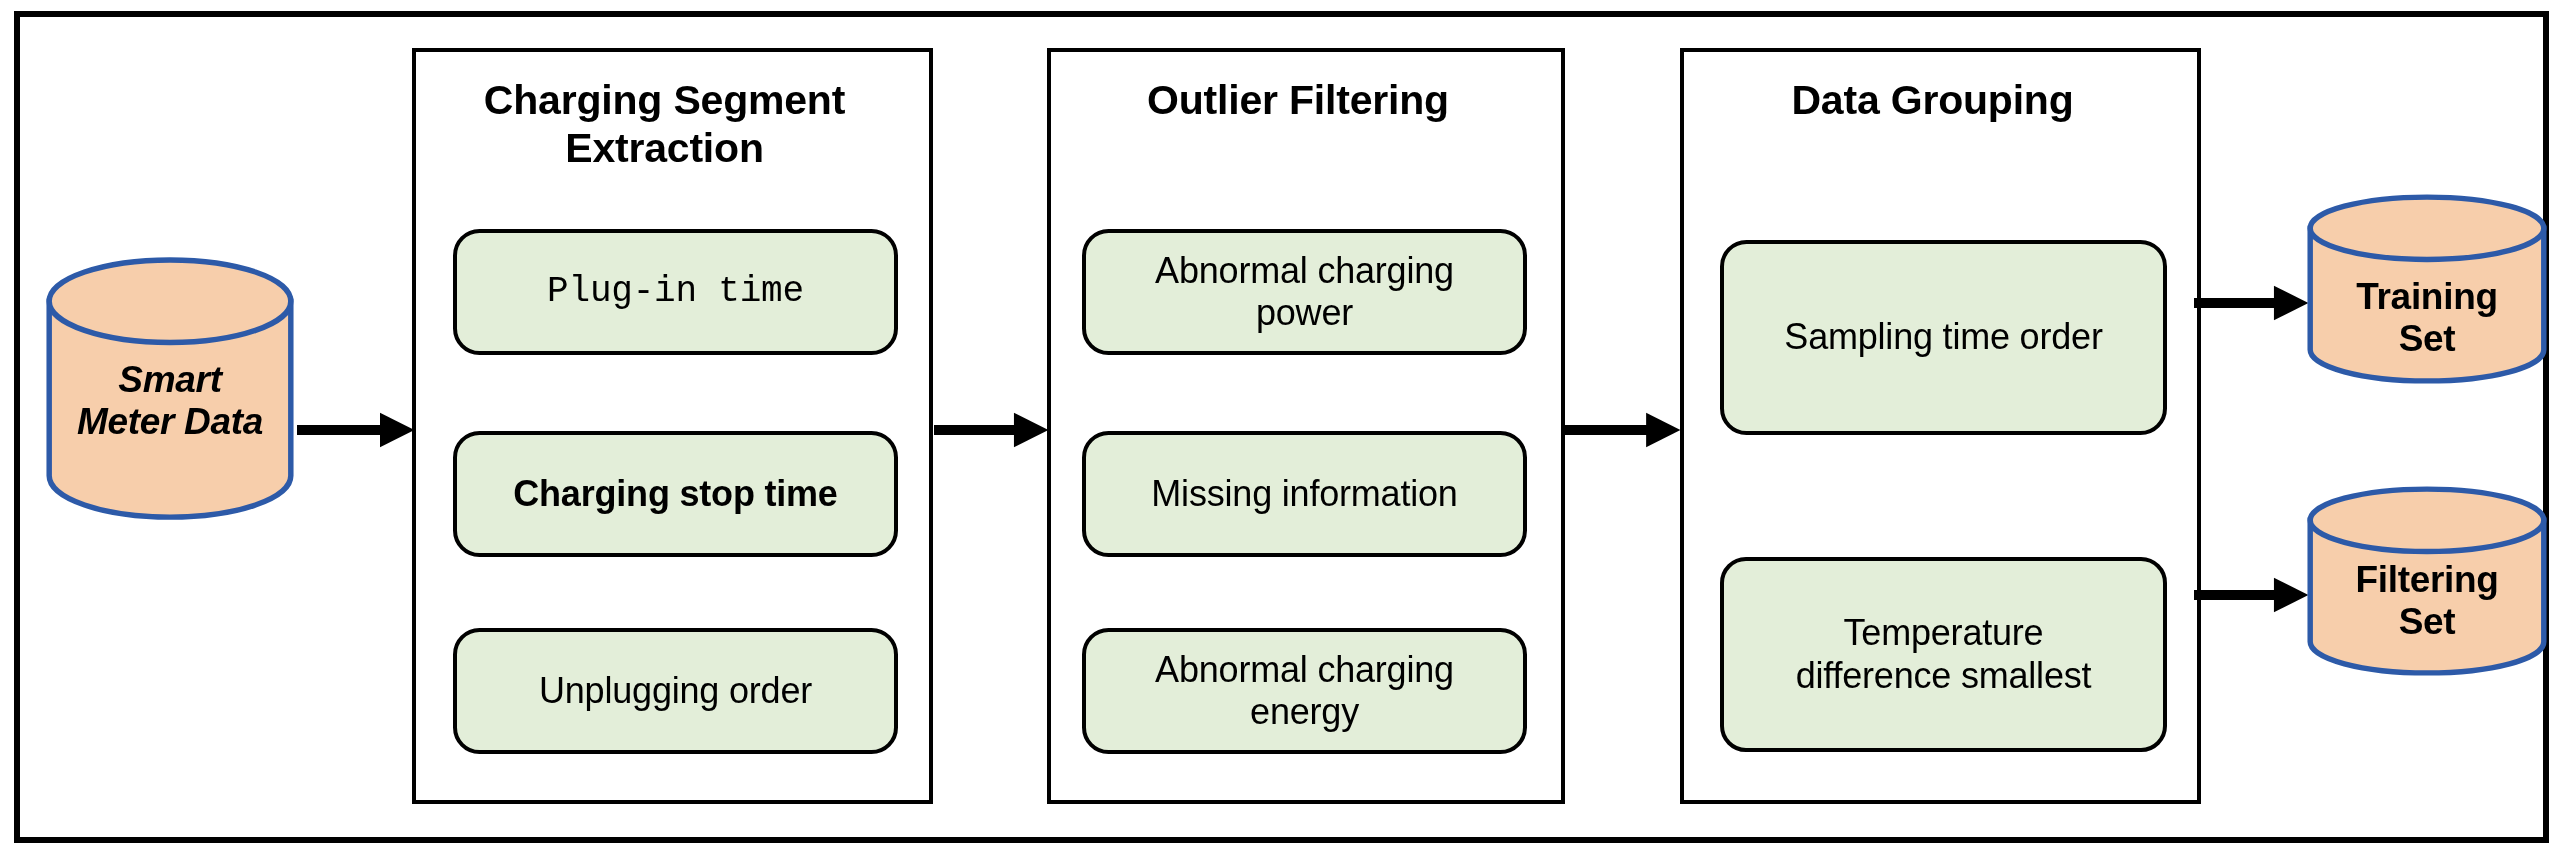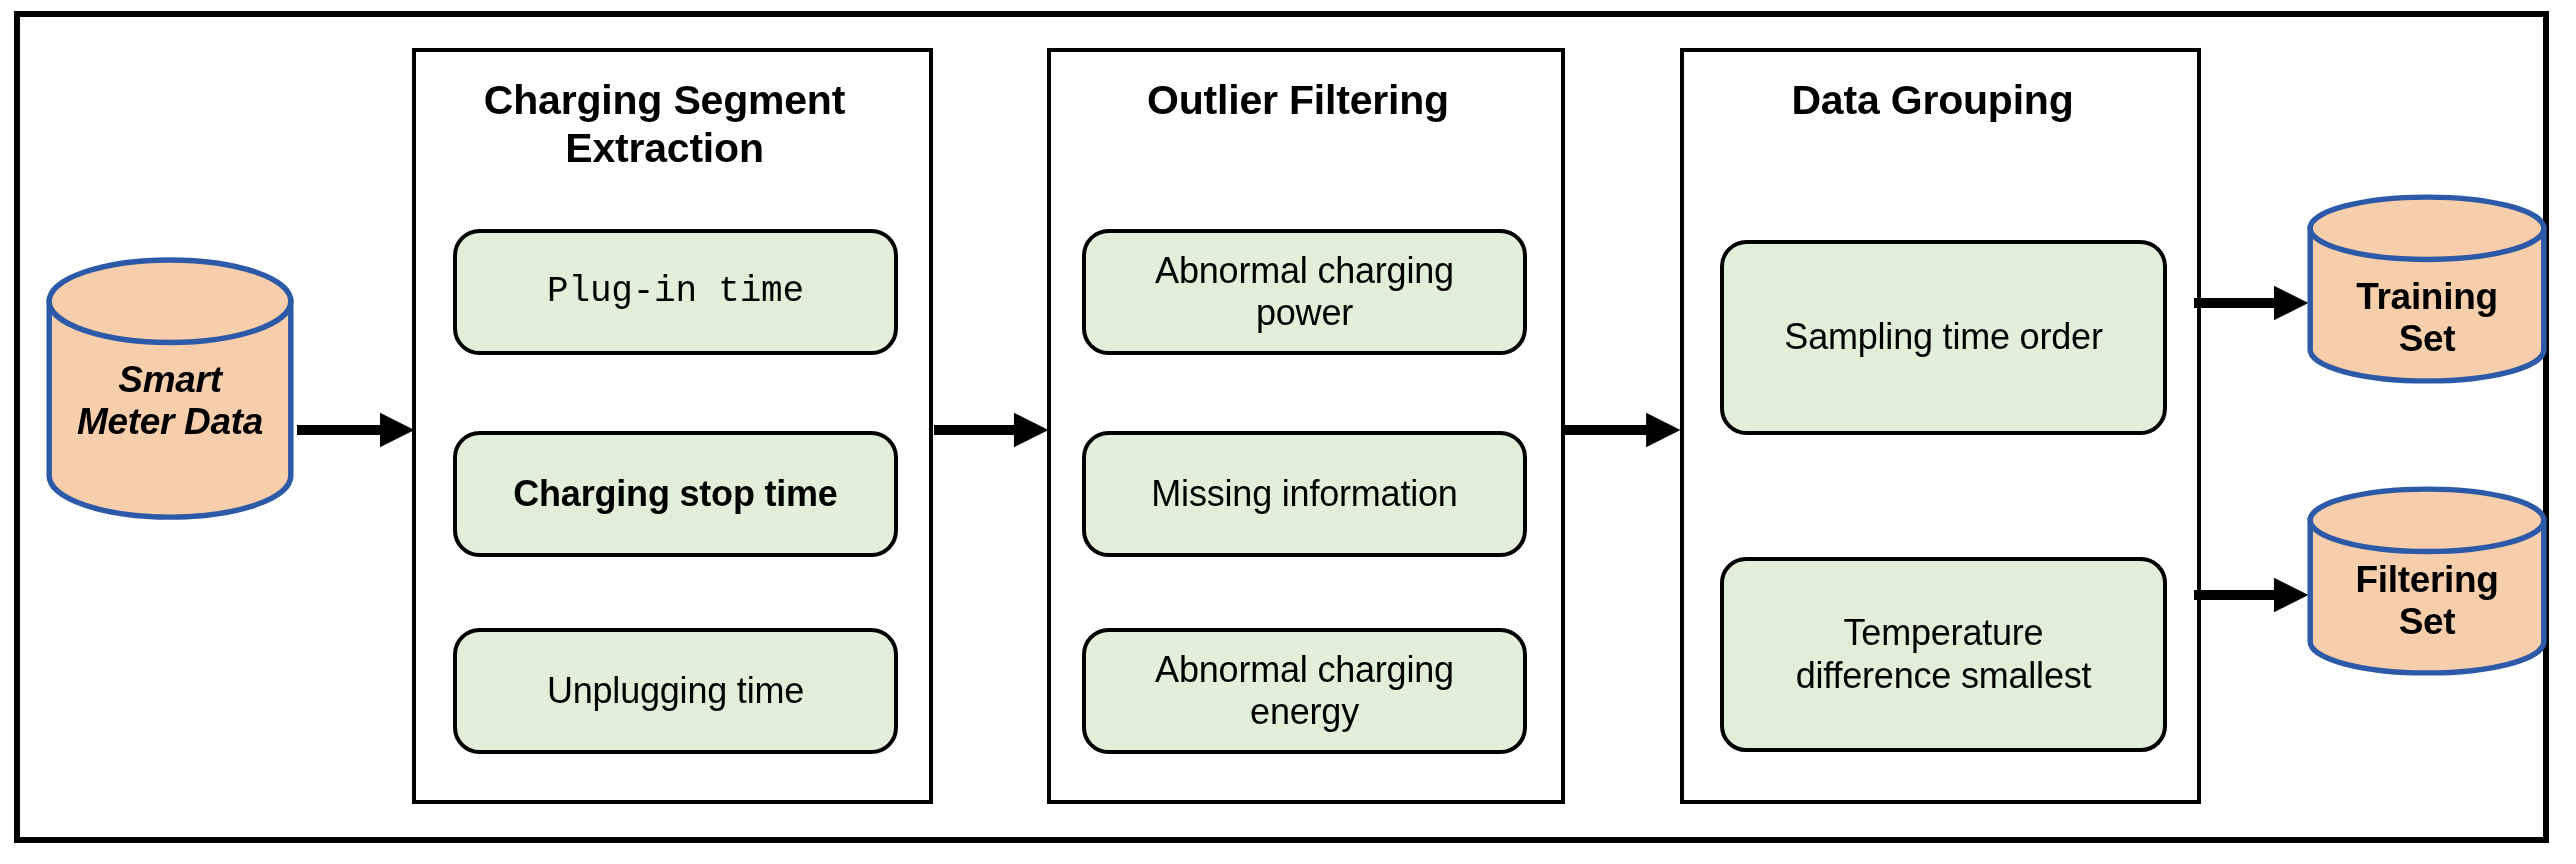--- a/index.html
+++ b/index.html
@@ -126,7 +126,7 @@
 
   <div class="item" style="left:453px; top:431px; width:445px; height:126px; font-size:36px;font-weight:bold;">Charging stop time</div>
 
-  <div class="item" style="left:453px; top:628px; width:445px; height:126px; font-size:36px;">Unplugging time</div>
+  <div class="item" style="left:453px; top:628px; width:445px; height:126px; font-size:36px;">Unplugging order</div>
 
   <div class="arrow" style="left:934px; top:408px; width:116px; height:44px;">
     <svg width="116" height="44" viewBox="0 0 148 56">

